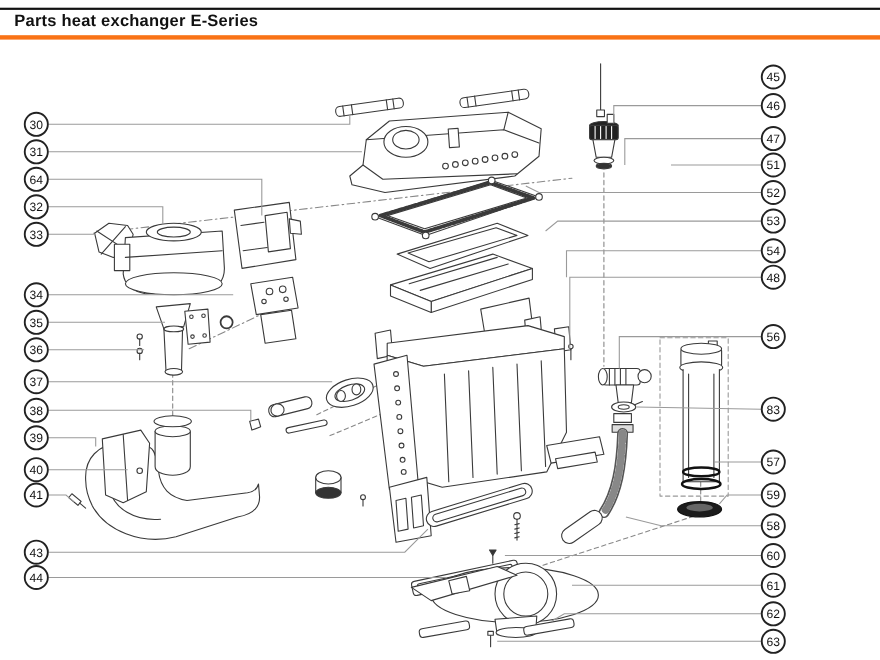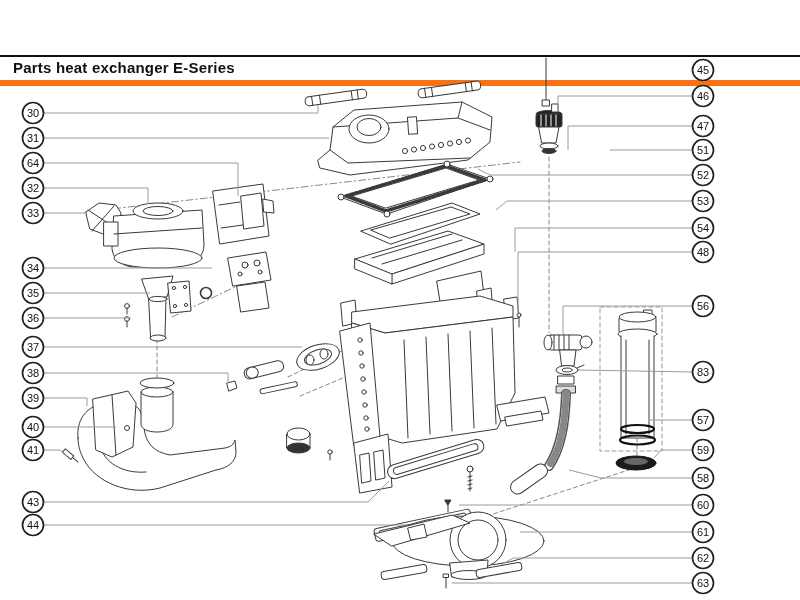--- a/index.html
+++ b/index.html
@@ -9,9 +9,8 @@
   }
   header{
     position:absolute;top:7px;left:0;right:0;
-    border-top:2px solid #111;border-bottom:6px solid #f97316;
+    border-top:2px solid #111;border-bottom:4px solid #f97316;
     padding:3px 0 4px 13px;
-    margin-top:48px;
   }
   .page-title{font-size:15px;font-weight:bold;line-height:16px;letter-spacing:.2px;}
   #diagram{position:absolute;top:0;left:0;}

